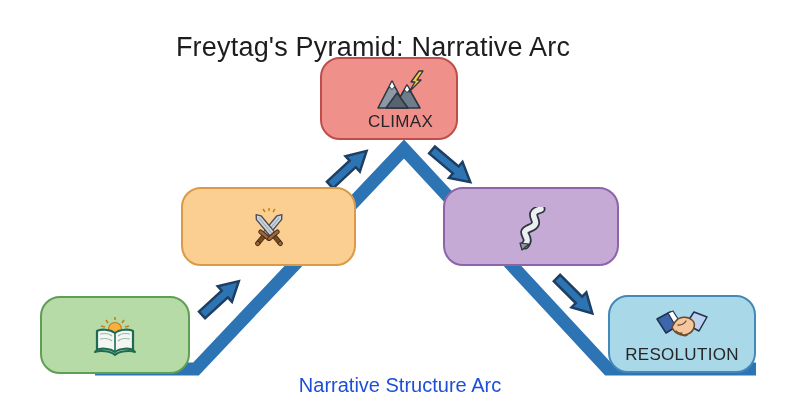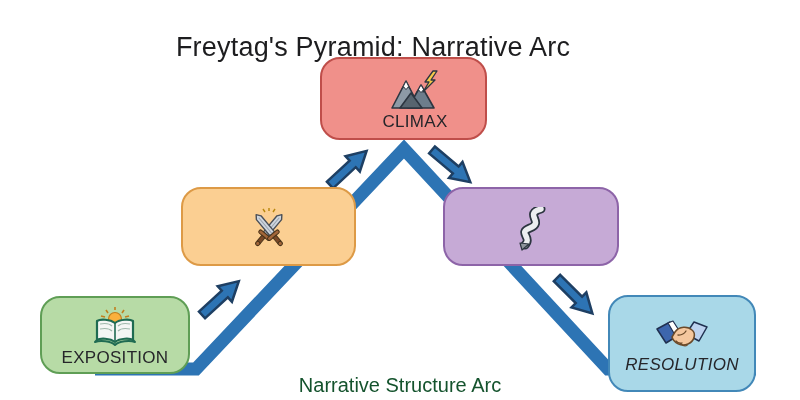--- a/index.html
+++ b/index.html
@@ -30,7 +30,7 @@
   .stage .icon{display:block;}
   .st-exposition{left:40px;top:296px;width:150px;height:78px;background:#b7dba6;border-color:#5f9e55;}
   .st-rising{left:181px;top:187px;width:175px;height:79px;background:#fbcf92;border-color:#dd9a46;}
-  .st-climax{left:320px;top:57px;width:167px;height:83px;background:#f0908a;border-color:#bf4e4a;padding-left:23px;}
+  .st-climax{left:320px;top:57px;width:138px;height:83px;background:#f0908a;border-color:#bf4e4a;padding-left:23px;}
   .st-falling{left:443px;top:187px;width:176px;height:79px;background:#c6aad6;border-color:#8d64a8;}
   .st-resolution{left:608px;top:295px;width:148px;height:97px;background:#a9d8e8;border-color:#4288b8;font-style:italic;}
 </style>

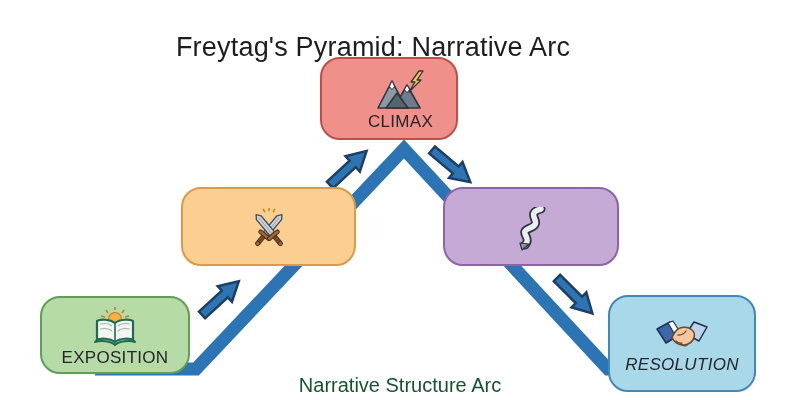--- a/index.html
+++ b/index.html
@@ -64,7 +64,6 @@
     <path d="M6,34 L4,36 C9,34 20,35 24,39 C28,35 39,34 44,36 L42,34" fill="none" stroke="#1f6b52" stroke-width="2" stroke-linejoin="round"></path>
     <path d="M9,18 C14,17 19,18 21,20 M9,23 C14,22 19,23 21,25 M27,20 C29,18 34,17 39,18 M27,25 C29,23 34,22 39,23" fill="none" stroke="#9fb8ab" stroke-width="1.2"></path>
   </svg>
-  <span class="label">EXPOSITION</span>
 </div>
 
 <div class="stage st-rising">

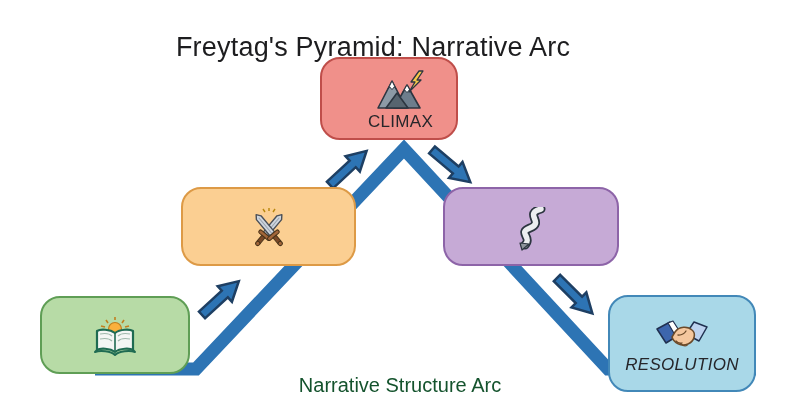--- a/index.html
+++ b/index.html
@@ -32,7 +32,7 @@
   .st-rising{left:181px;top:187px;width:175px;height:79px;background:#fbcf92;border-color:#dd9a46;}
   .st-climax{left:320px;top:57px;width:138px;height:83px;background:#f0908a;border-color:#bf4e4a;padding-left:23px;}
   .st-falling{left:443px;top:187px;width:176px;height:79px;background:#c6aad6;border-color:#8d64a8;}
-  .st-resolution{left:608px;top:295px;width:148px;height:97px;background:#a9d8e8;border-color:#4288b8;font-style:italic;}
+  .st-resolution{left:608px;top:295px;width:148px;height:78px;background:#a9d8e8;border-color:#4288b8;}
 </style>
 </head>
 <body>

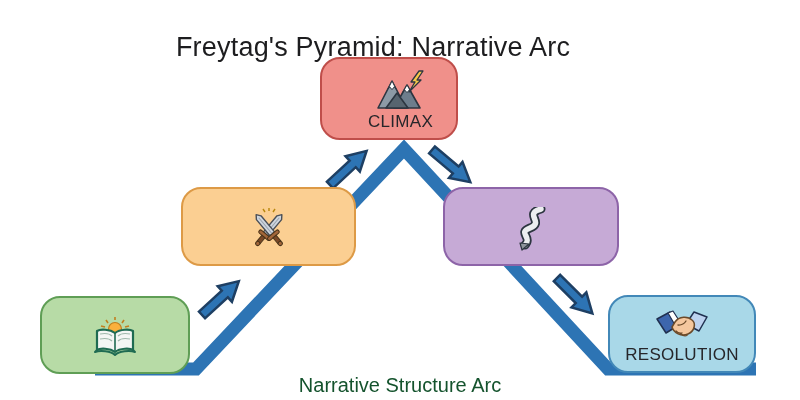--- a/index.html
+++ b/index.html
@@ -14,7 +14,7 @@
   }
   .caption{
     position:absolute;top:374px;left:0;width:800px;text-align:center;
-    font-size:20px;font-weight:500;color:#14532d;
+    font-size:20px;font-weight:500;color:#1d4ed8;
   }
   svg.overlay{position:absolute;left:0;top:0;z-index:1;}
   .stage{

